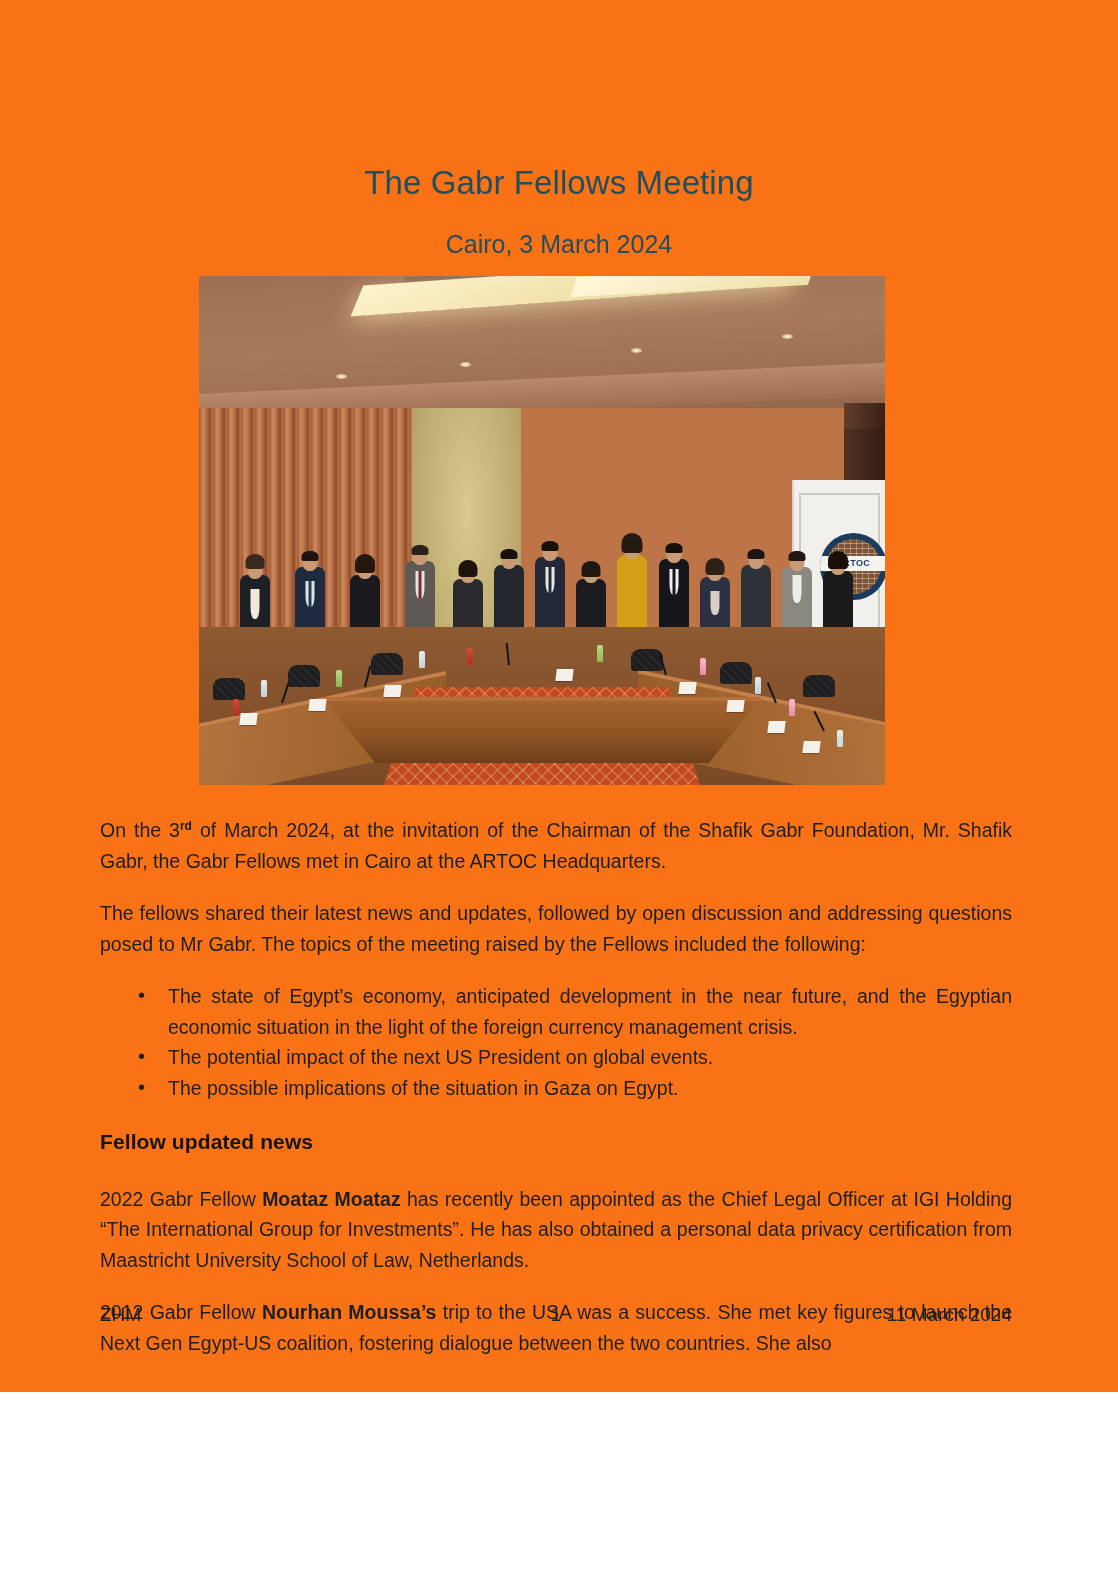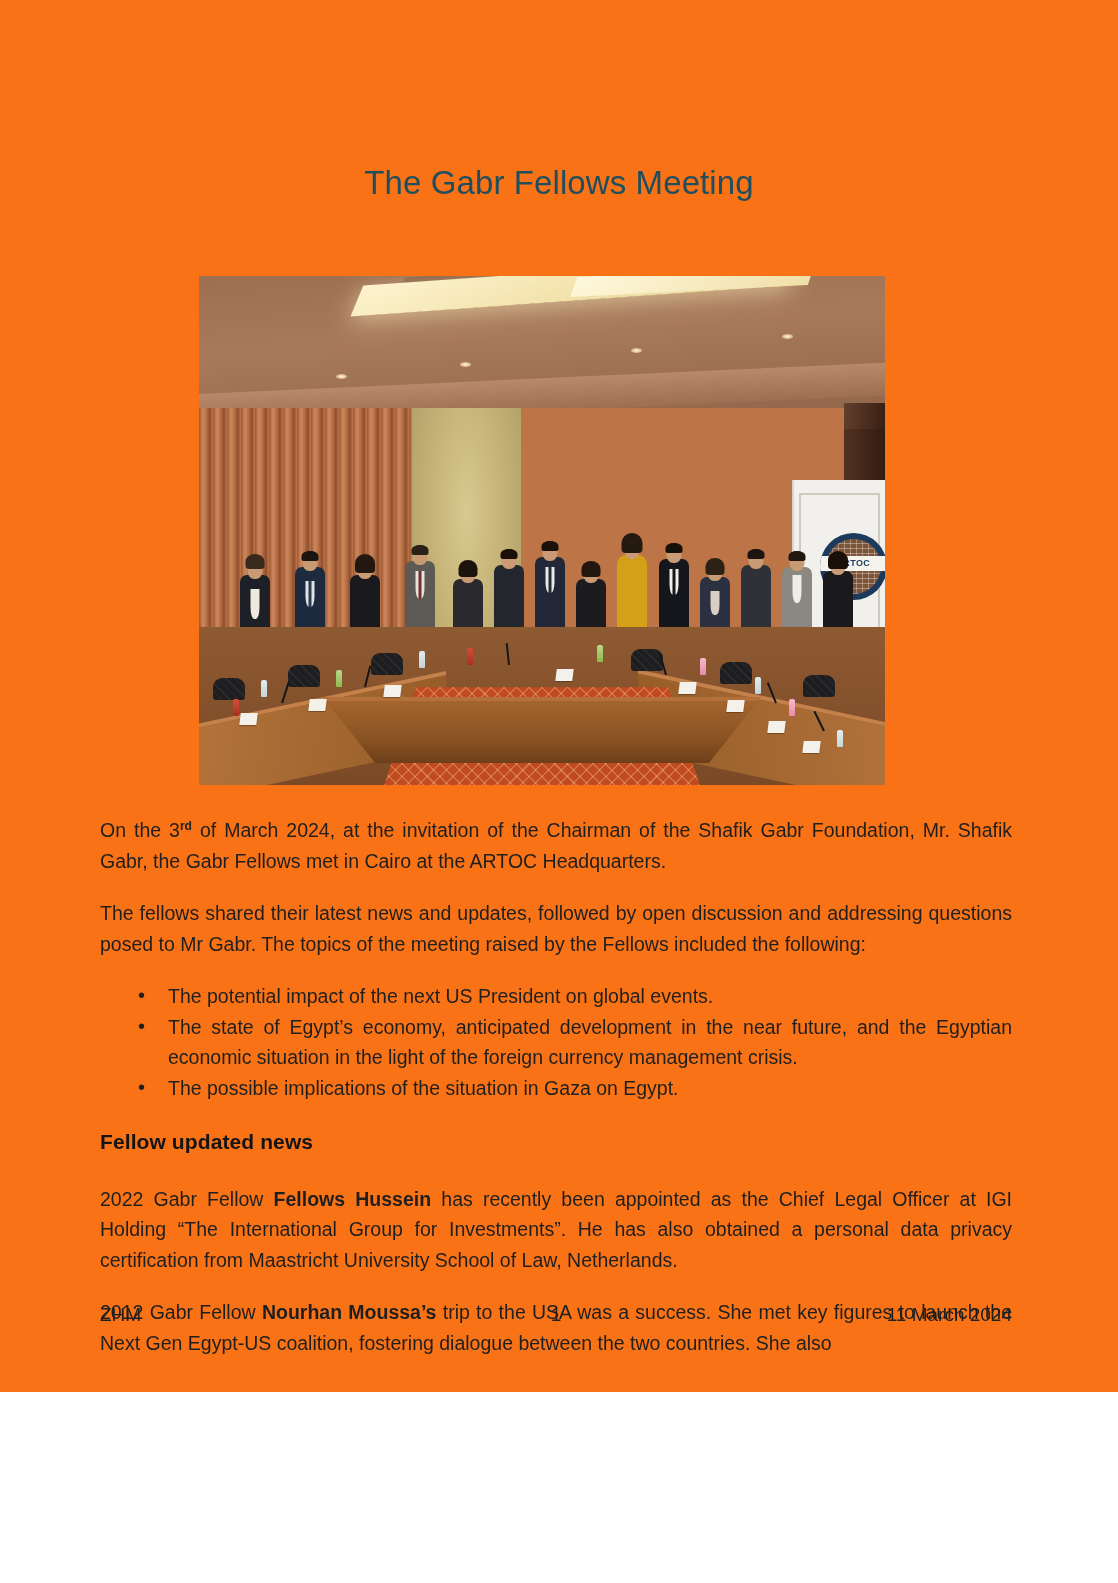--- a/index.html
+++ b/index.html
@@ -392,6 +392,7 @@
 <div class="page">
 
   <div class="doc-title">The Gabr Fellows Meeting</div>
+  <div class="doc-subtitle">Cairo, 3 March 2024</div>
 
   <figure class="photo" style="margin:0;">
     <div class="photo-inner">

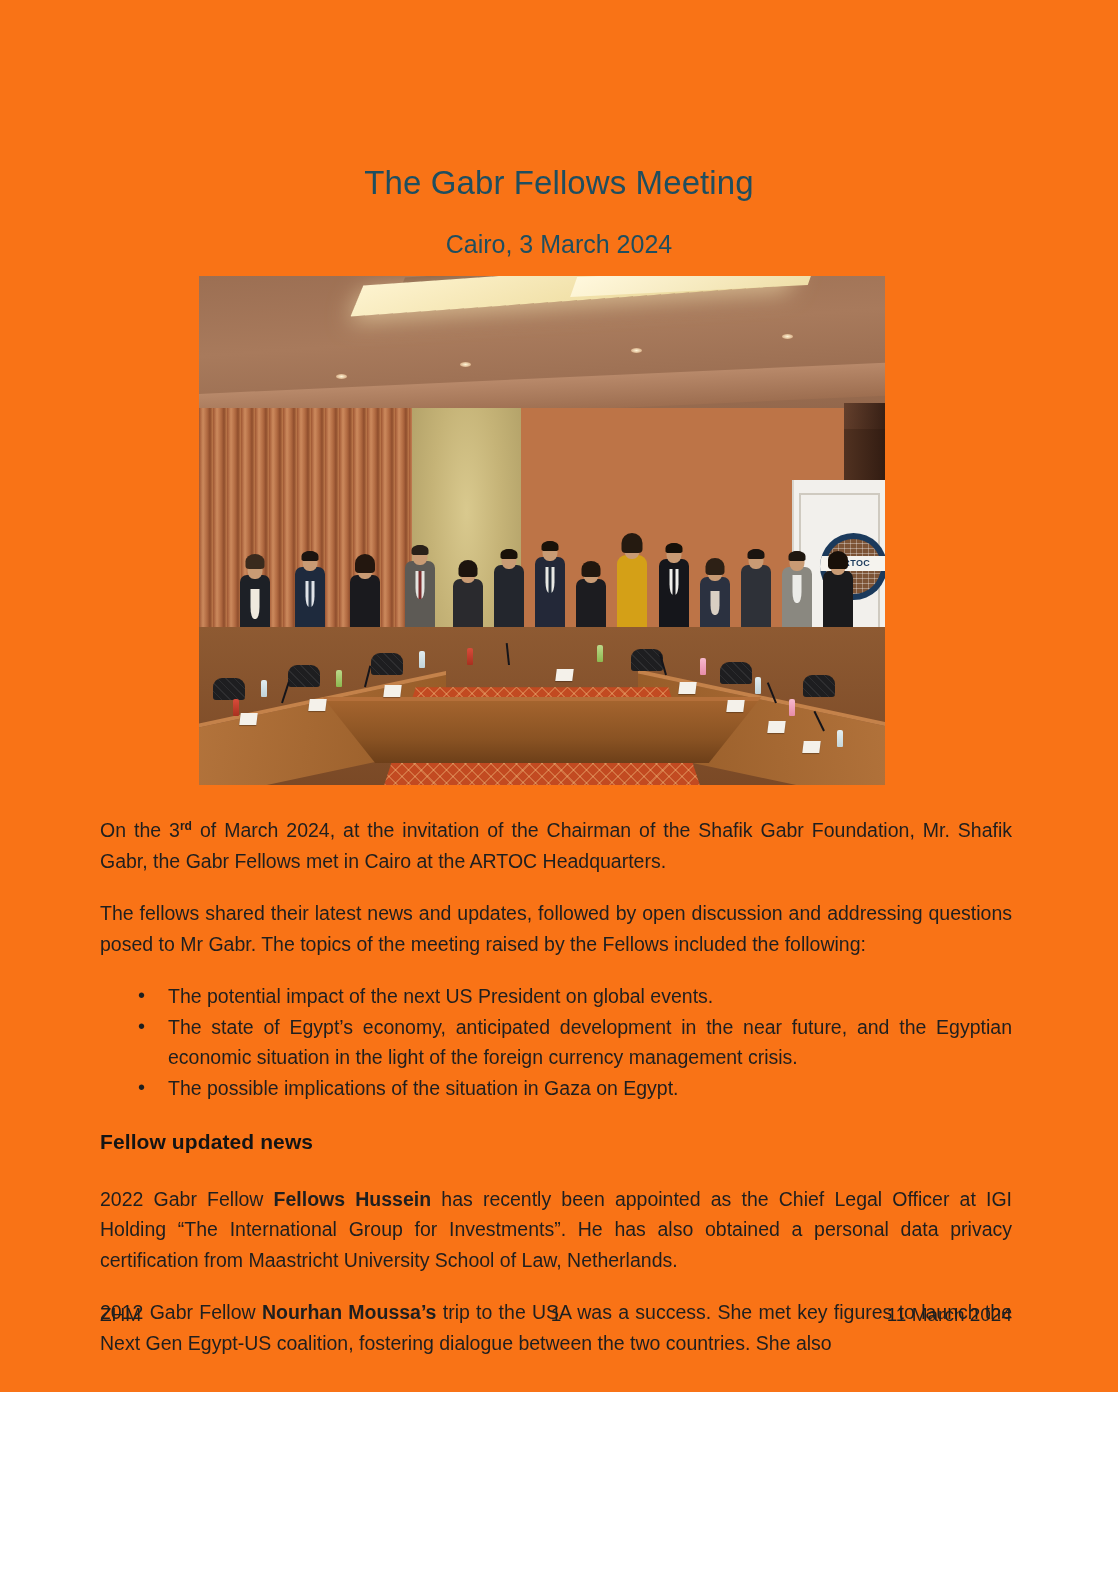--- a/index.html
+++ b/index.html
@@ -557,8 +557,8 @@
     <p>The fellows shared their latest news and updates, followed by open discussion and addressing questions posed to Mr Gabr. The topics of the meeting raised by the Fellows included the following:</p>
 
     <ul class="topics">
+      <li>The state of Egypt’s economy, anticipated development in the near future, and the Egyptian economic situation in the light of the foreign currency management crisis.</li>
       <li>The potential impact of the next US President on global events.</li>
-      <li>The state of Egypt’s economy, anticipated development in the near future, and the Egyptian economic situation in the light of the foreign currency management crisis.</li>
       <li>The possible implications of the situation in Gaza on Egypt.</li>
     </ul>
 

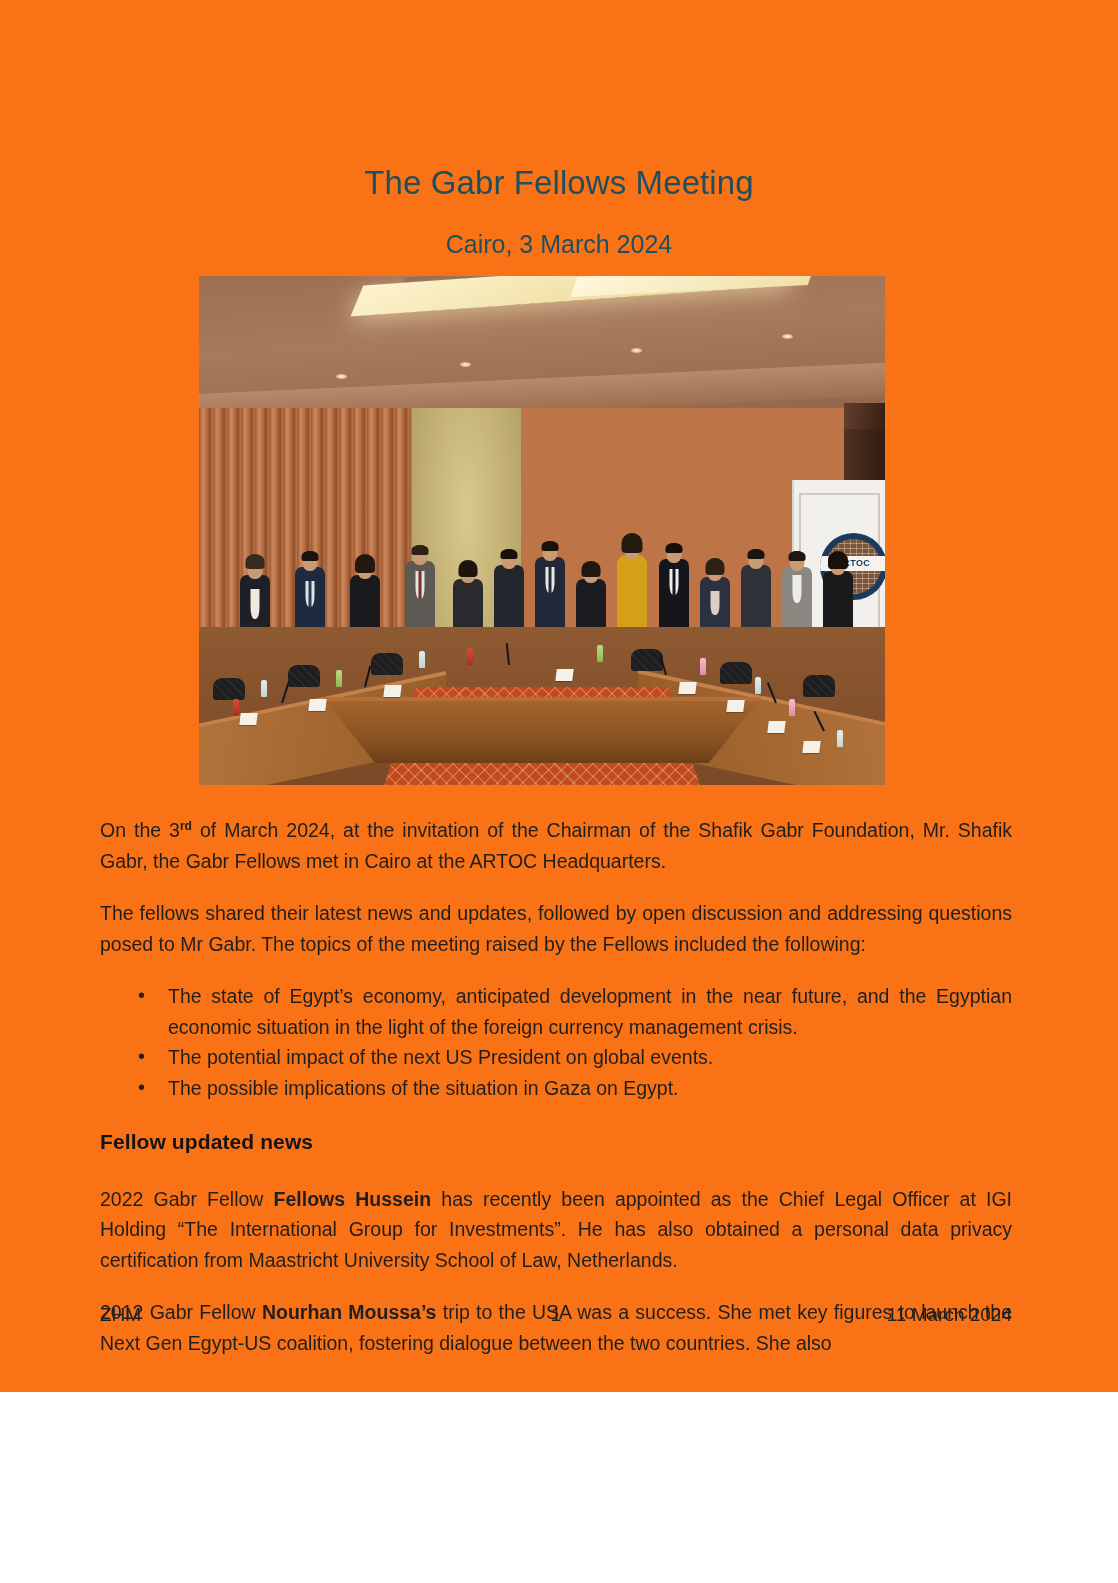--- a/index.html
+++ b/index.html
@@ -564,7 +564,7 @@
 
     <h2 class="section-head">Fellow updated news</h2>
 
-    <p><span>2022 Gabr Fellow </span><strong>Fellows Hussein</strong><span> has recently been appointed as the Chief Legal Officer at IGI Holding “The International Group for Investments”. He has also obtained a personal data privacy certification from Maastricht University School of Law, Netherlands.</span></p>
+    <p><span>2022 Gabr Fellow </span><strong>Moataz Moataz</strong><span> has recently been appointed as the Chief Legal Officer at IGI Holding “The International Group for Investments”. He has also obtained a personal data privacy certification from Maastricht University School of Law, Netherlands.</span></p>
 
     <p><span>2012 Gabr Fellow </span><strong>Nourhan Moussa’s</strong><span> trip to the USA was a success. She met key figures to launch the Next Gen Egypt-US coalition, fostering dialogue between the two countries. She also</span></p>
   </div>

